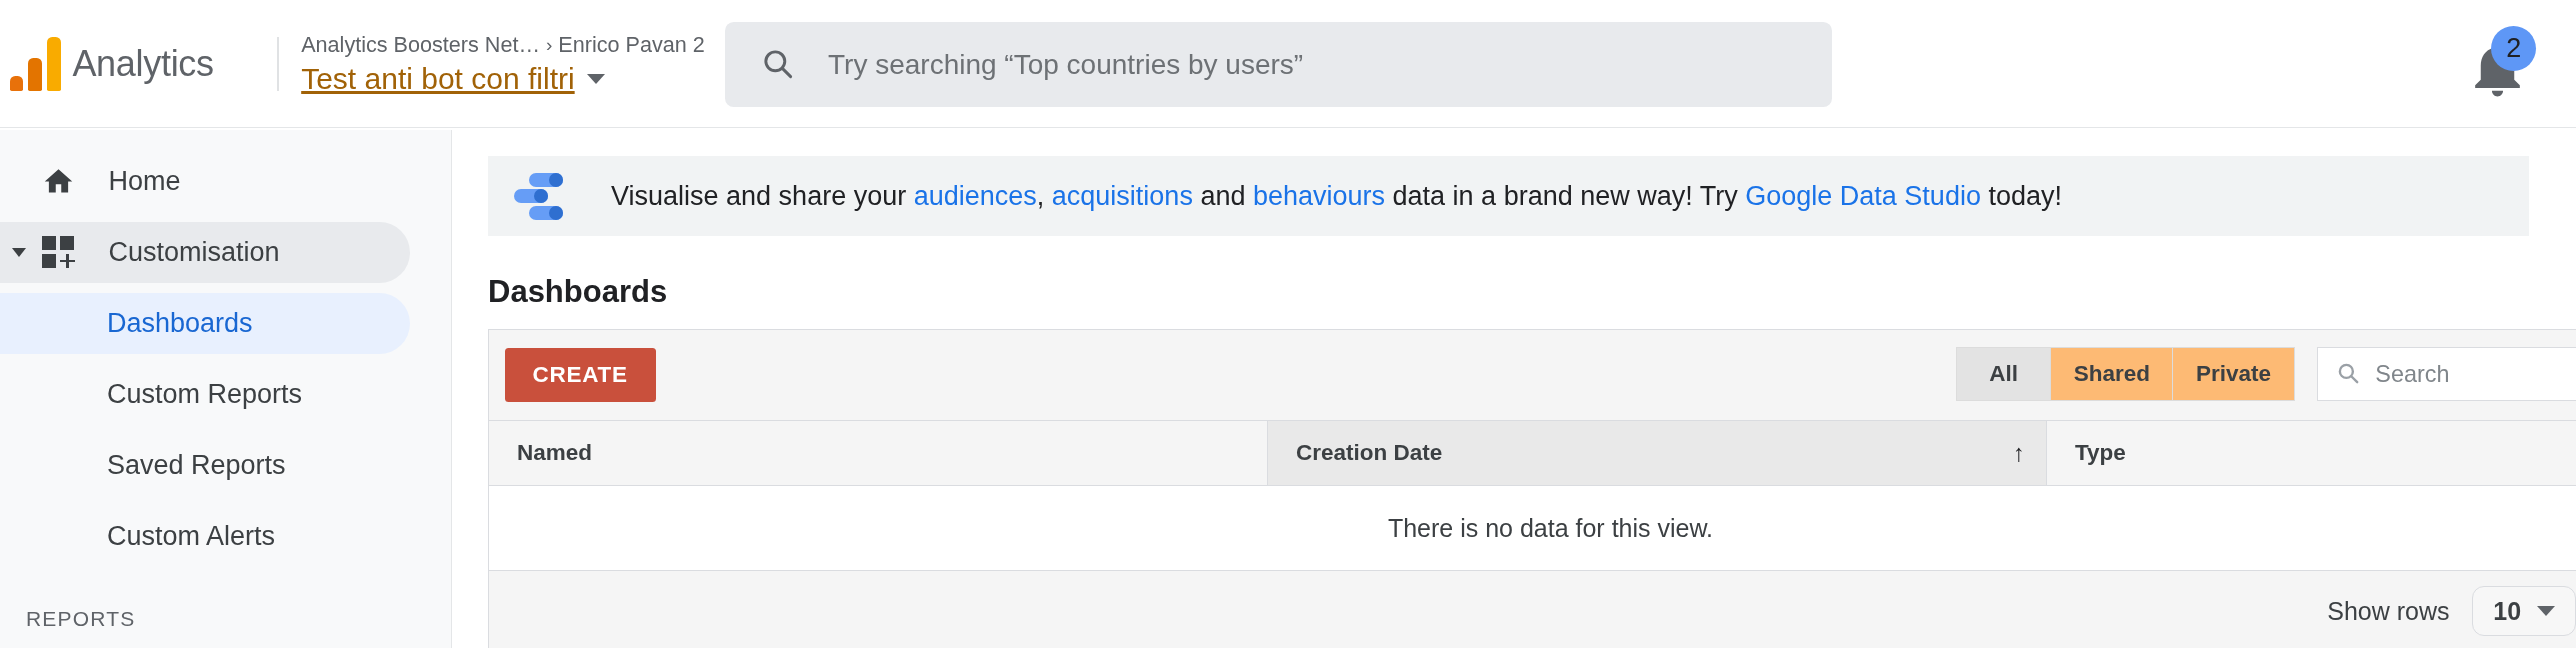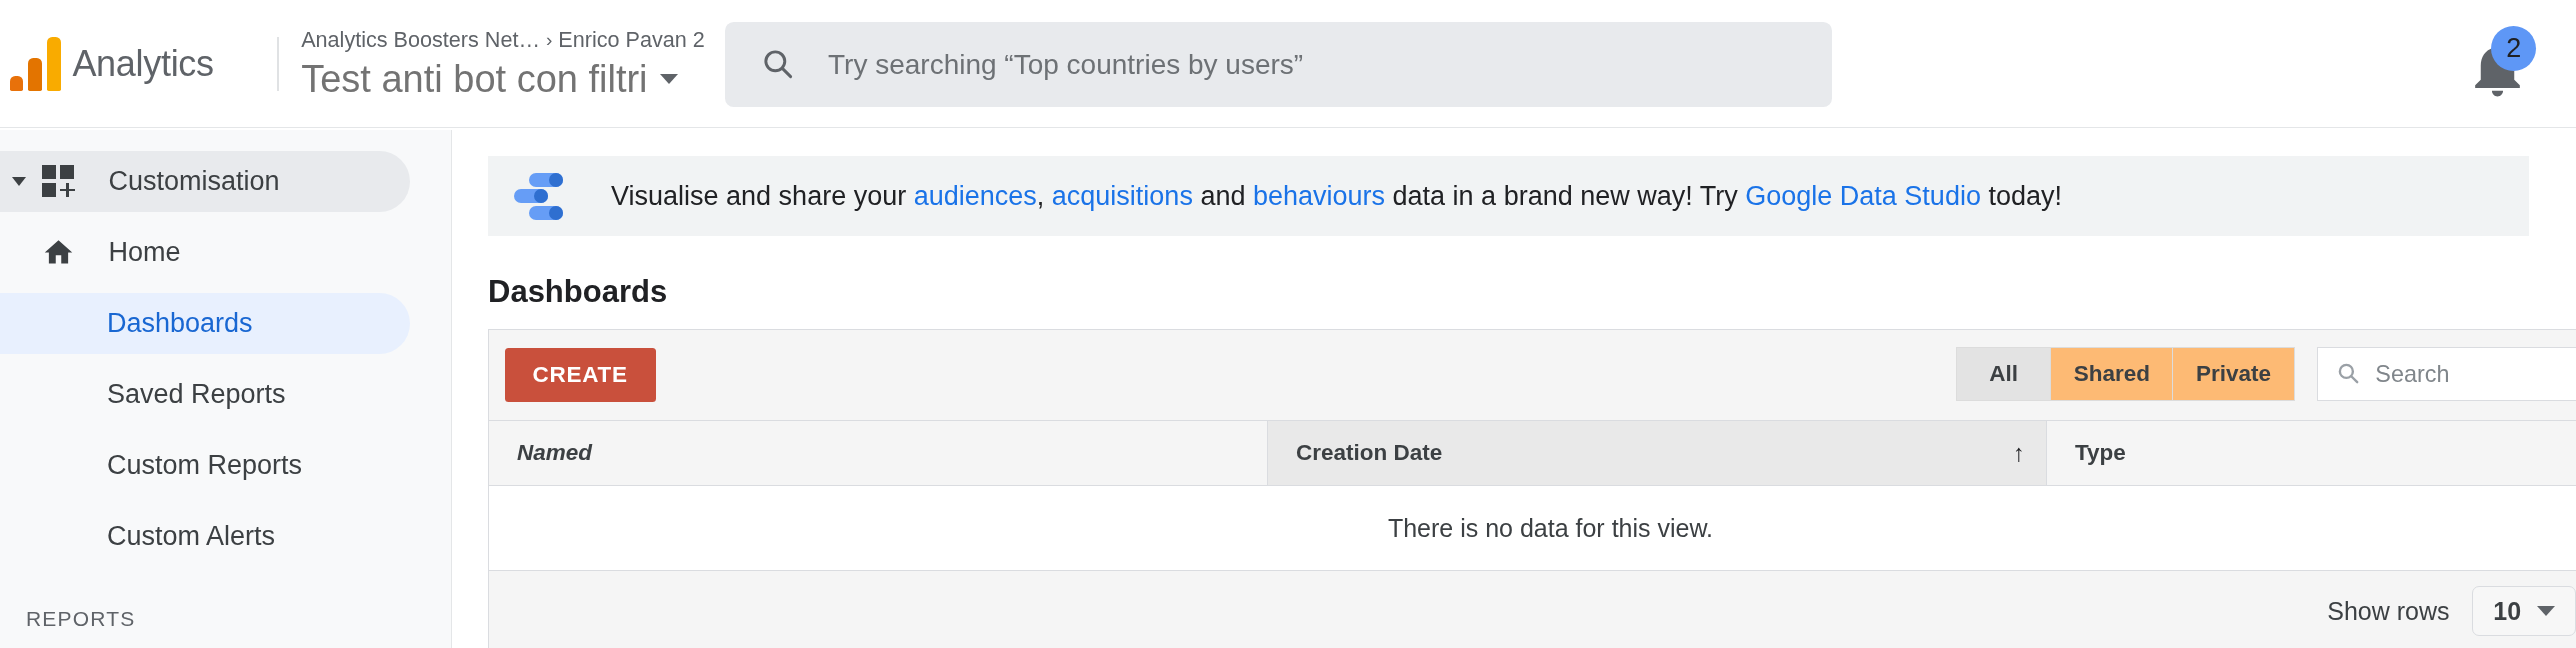--- a/index.html
+++ b/index.html
@@ -84,9 +84,10 @@
     gap: 12px;
   }
   #property-name {
-    font-size: 38px;
-    color: #737373;
+    font-size: 30px;
+    color: #a16207;
     white-space: nowrap;
+    text-decoration: underline;
   }
   .caret-down {
     width: 0; height: 0;

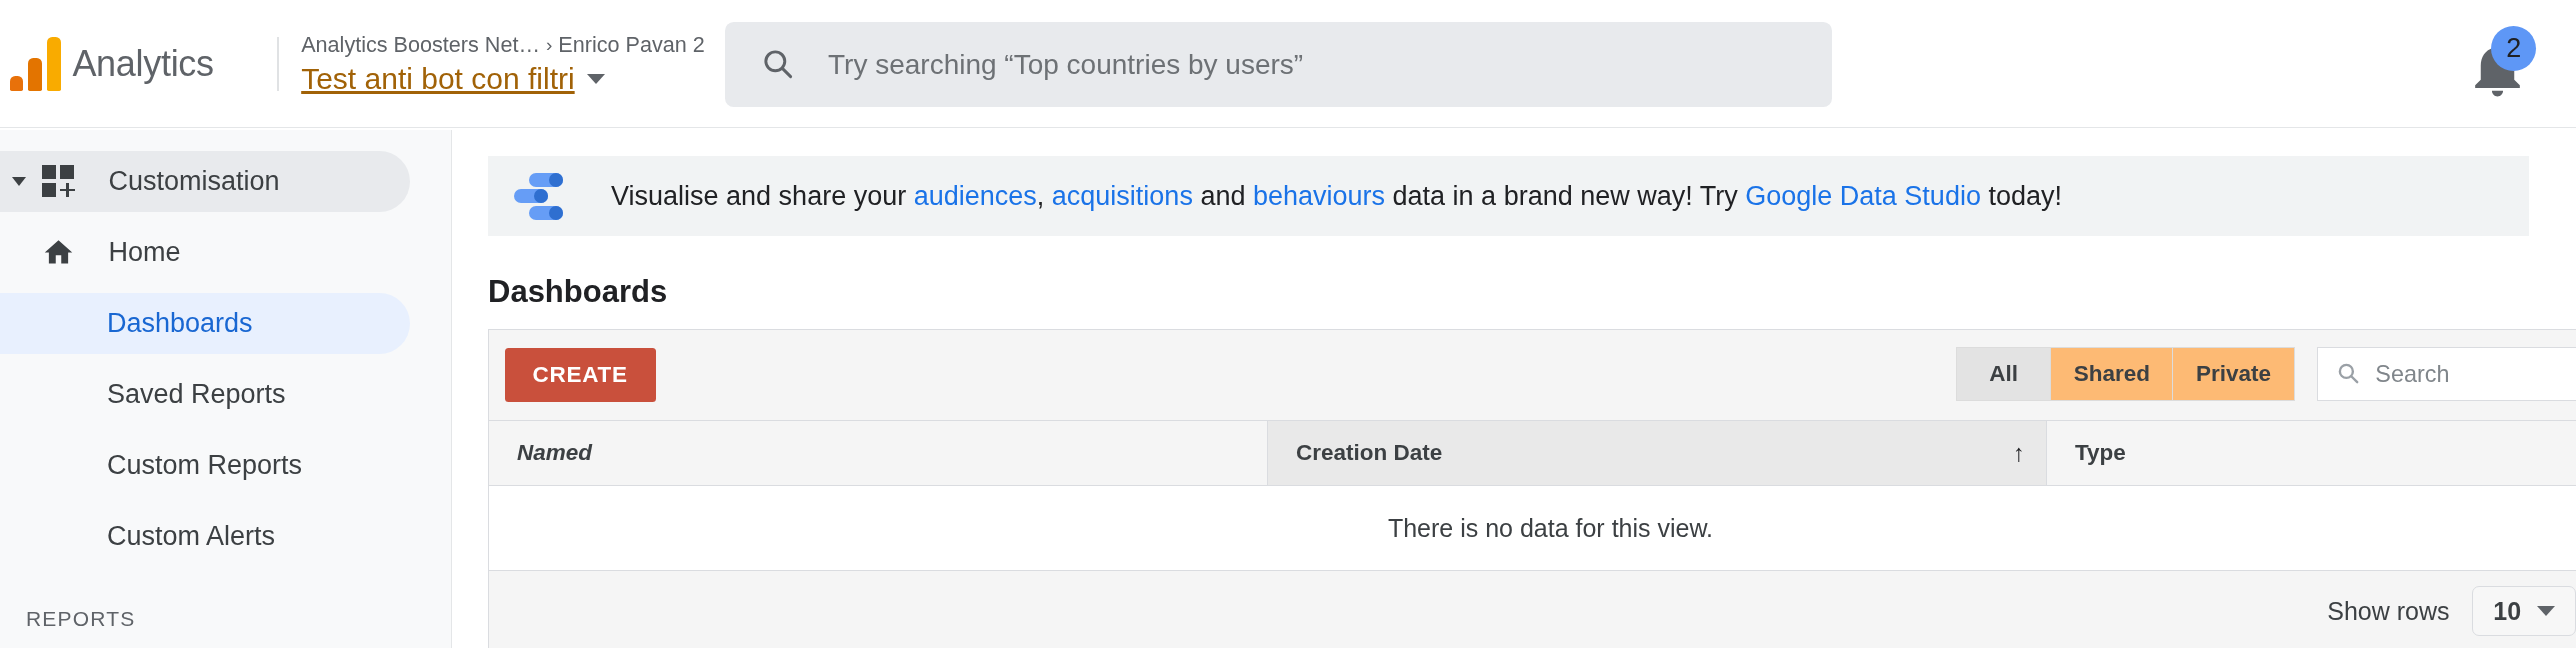--- a/index.html
+++ b/index.html
@@ -453,6 +453,16 @@
 
 <div id="sidebar">
 
+  <div class="nav-row">
+    <div class="nav-expander"></div>
+    <div class="nav-icon">
+      <svg width="33" height="33" viewBox="0 0 24 24" fill="#3c4043">
+        <path d="M10 20v-6h4v6h5v-8h3L12 3 2 12h3v8z"></path>
+      </svg>
+    </div>
+    <div class="nav-label">Home</div>
+  </div>
+
   <div class="nav-row sel-grey">
     <div class="pill"></div>
     <div class="nav-expander">
@@ -468,16 +478,6 @@
         </div>
     </div>
     <div class="nav-label">Customisation</div>
-  </div>
-
-  <div class="nav-row">
-    <div class="nav-expander"></div>
-    <div class="nav-icon">
-      <svg width="33" height="33" viewBox="0 0 24 24" fill="#3c4043">
-        <path d="M10 20v-6h4v6h5v-8h3L12 3 2 12h3v8z"></path>
-      </svg>
-    </div>
-    <div class="nav-label">Home</div>
   </div>
 
   <div class="nav-row sub sel-blue">

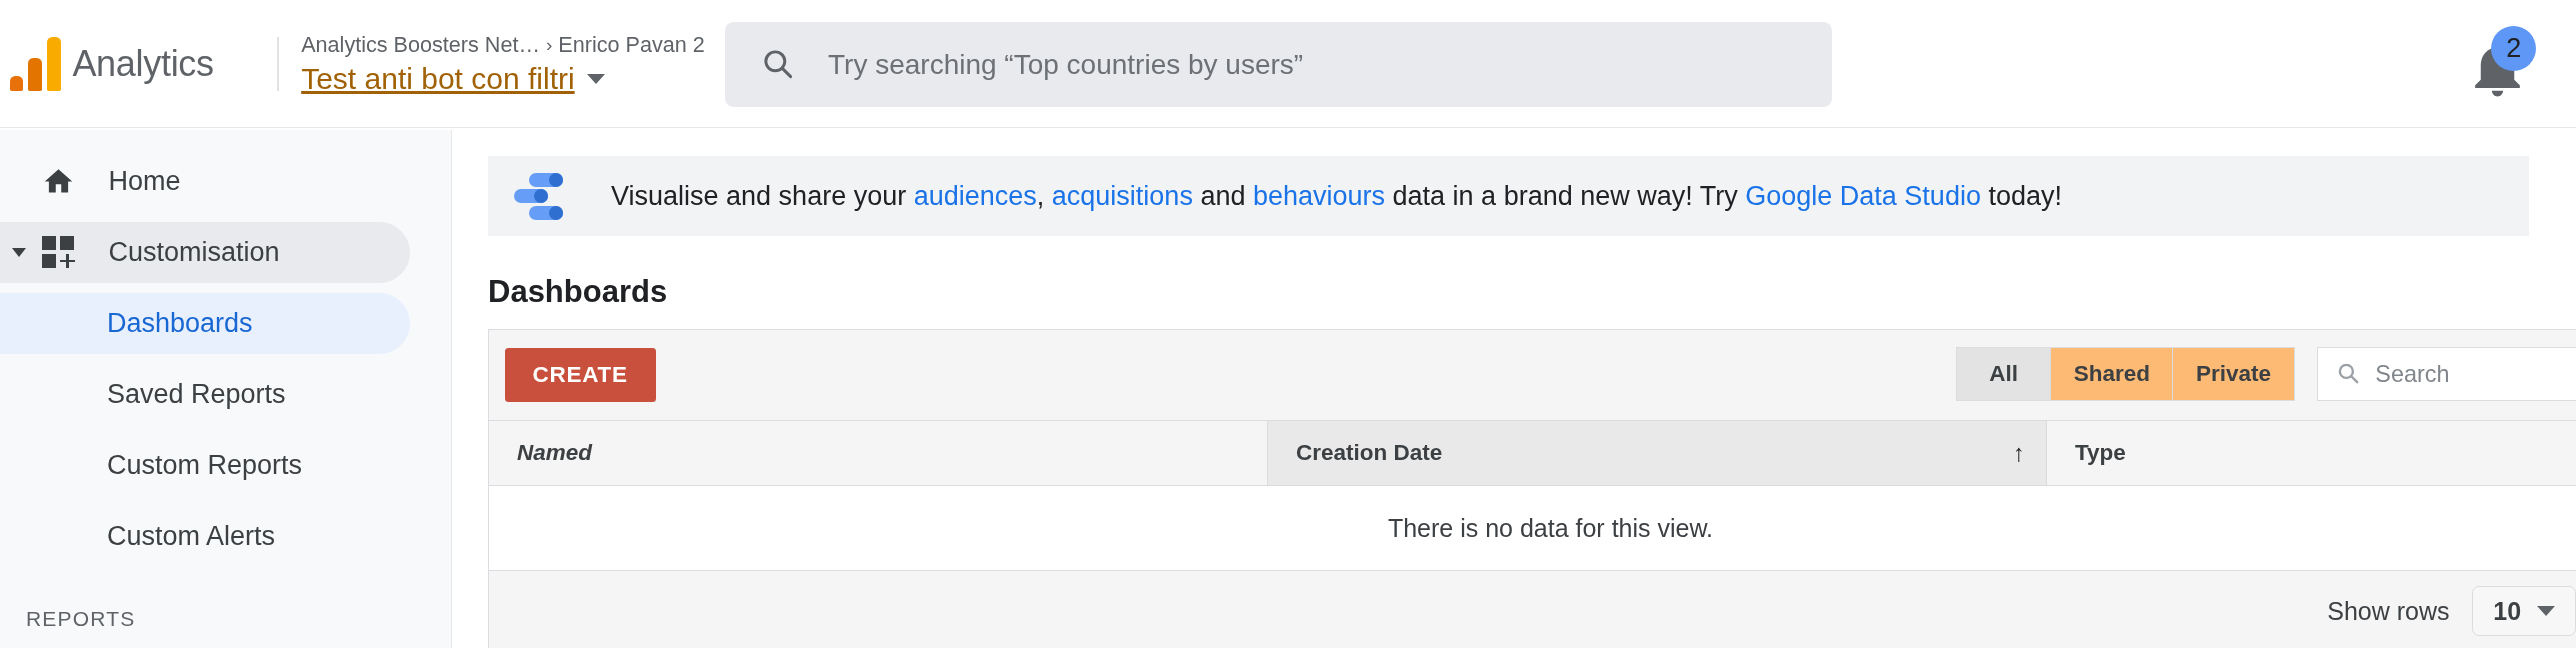--- a/index.html
+++ b/index.html
@@ -485,10 +485,10 @@
     <div class="nav-label">Dashboards</div>
   </div>
   <div class="nav-row sub">
+    <div class="nav-label">Custom Reports</div>
+  </div>
+  <div class="nav-row sub">
     <div class="nav-label">Saved Reports</div>
-  </div>
-  <div class="nav-row sub">
-    <div class="nav-label">Custom Reports</div>
   </div>
   <div class="nav-row sub">
     <div class="nav-label">Custom Alerts</div>

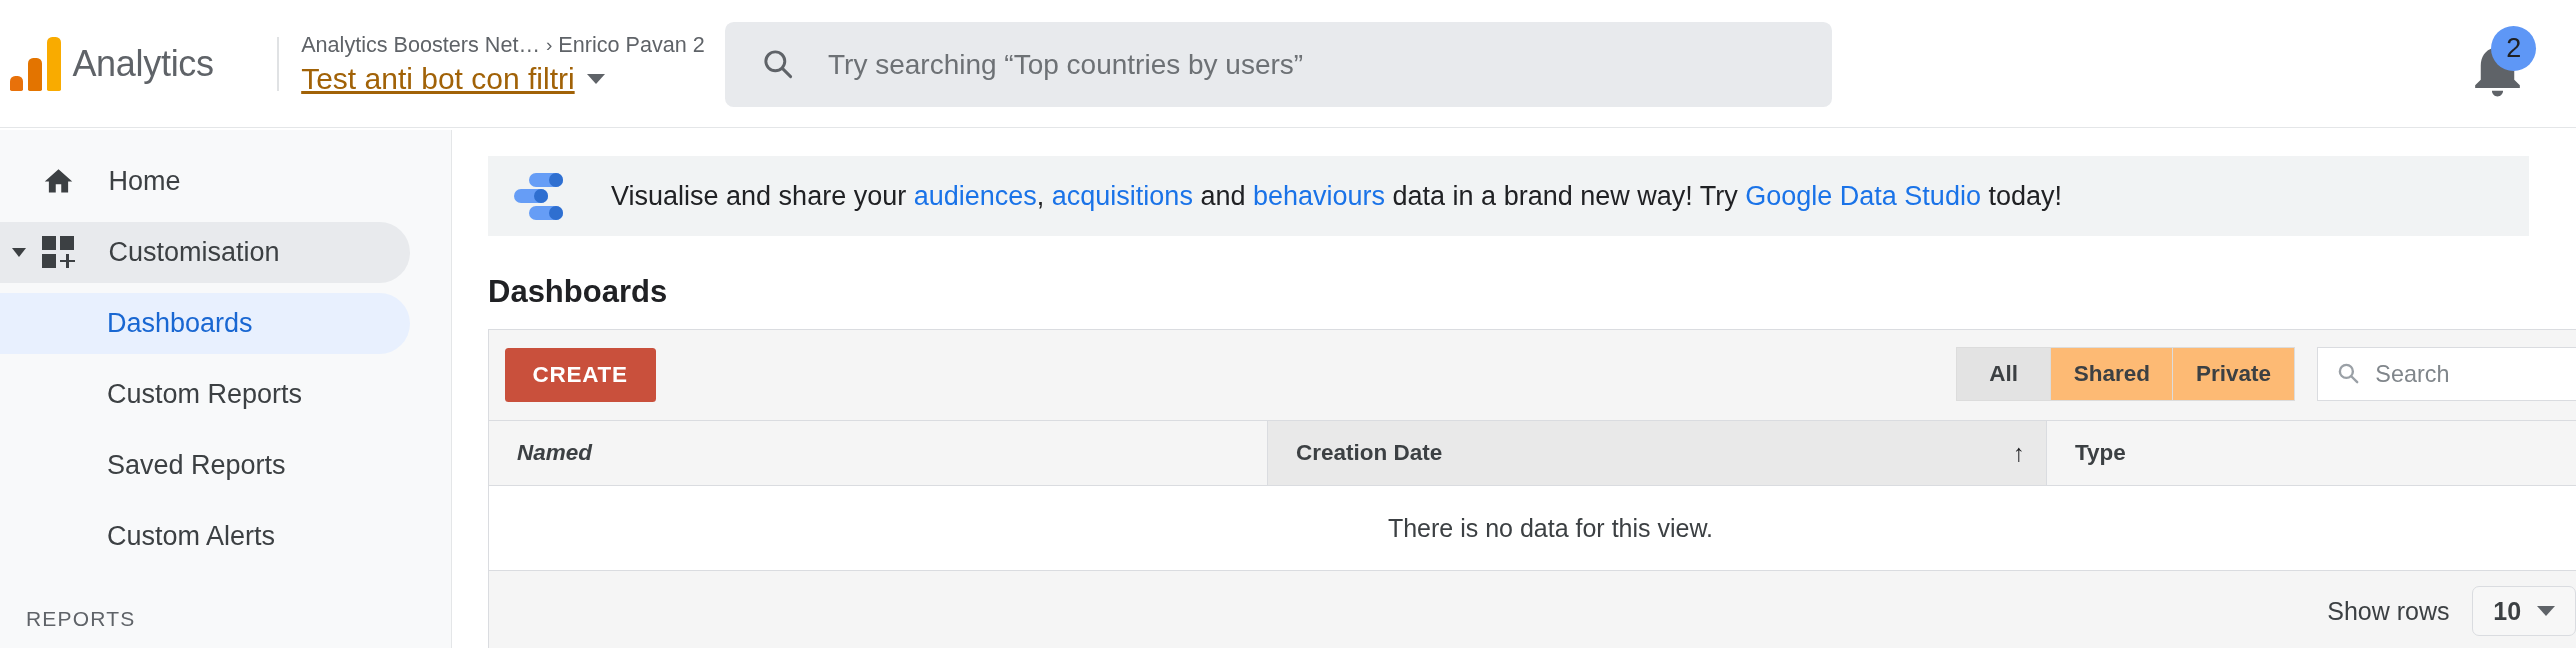--- a/index.html
+++ b/index.html
@@ -367,7 +367,7 @@
     color: #202124;
     line-height: 1;
   }
-  #th-named { width: 779px; font-style: italic; }
+  #th-named { width: 779px; }
   #th-date  { width: 779px; }
   #th-type  { width: 562px; border-right: none; }
 

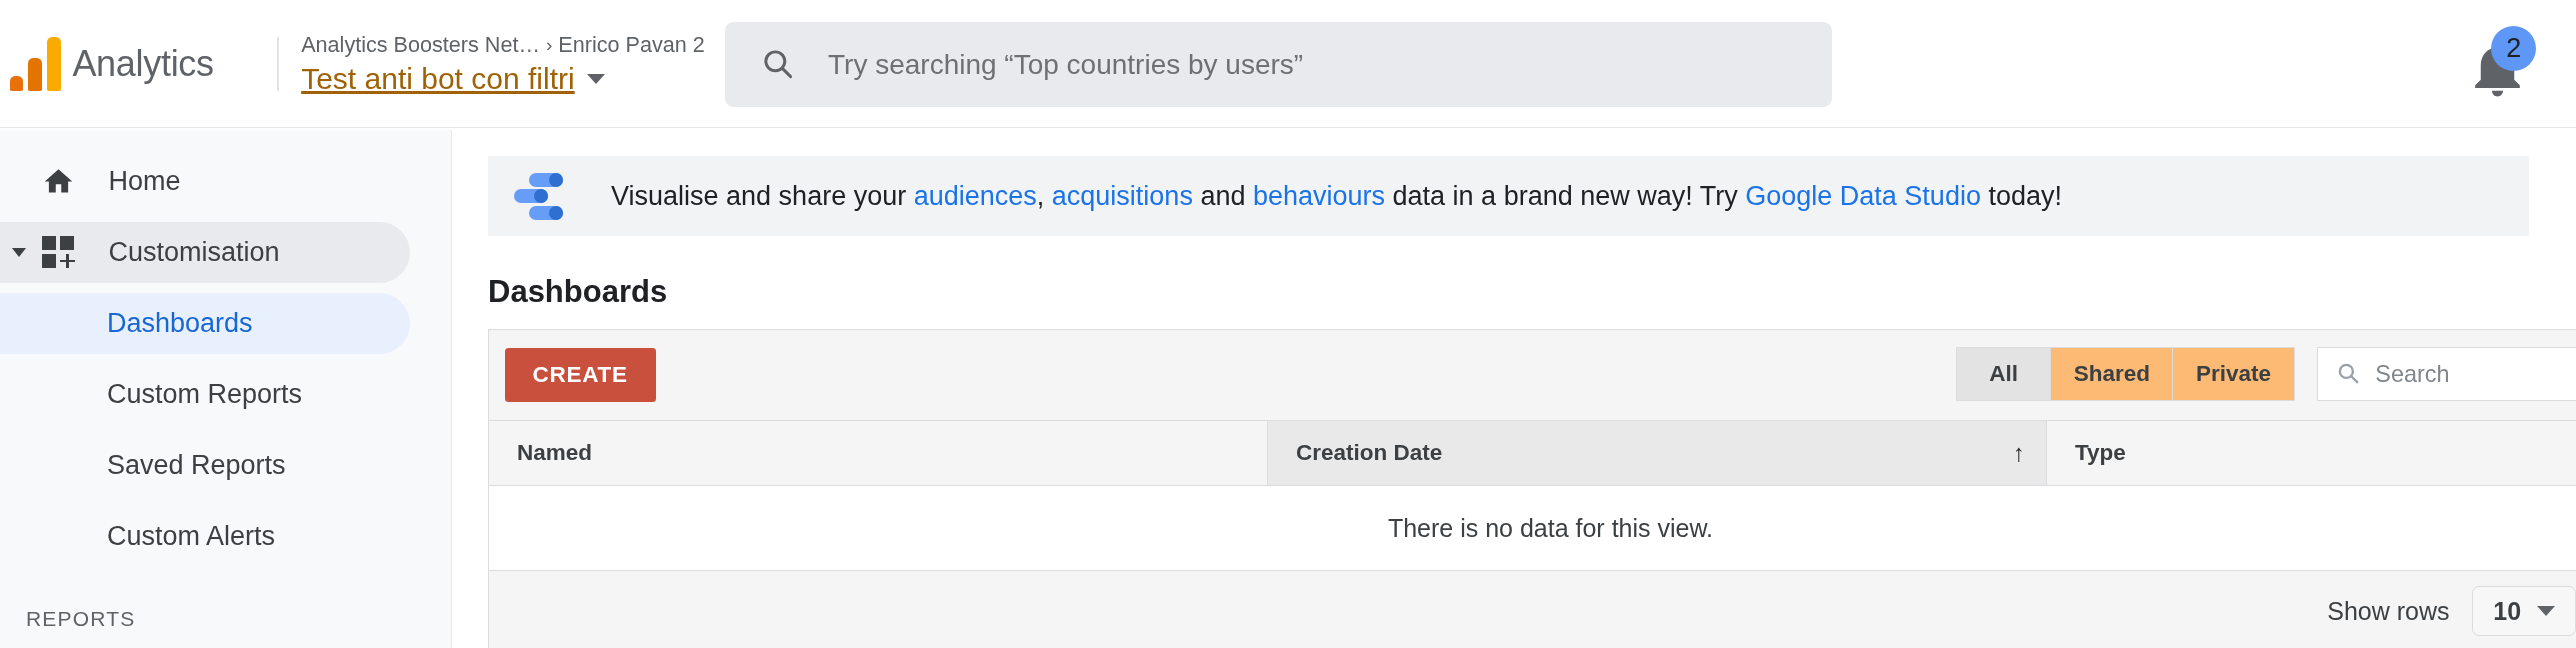--- a/index.html
+++ b/index.html
@@ -396,7 +396,7 @@
     width: 104px; height: 50px;
     border: 1.7px solid #dadce0;
     background: #f7f7f7;
-    border-radius: 7px;
+    border-radius: 12px;
     display: flex;
     align-items: center;
     justify-content: center;

